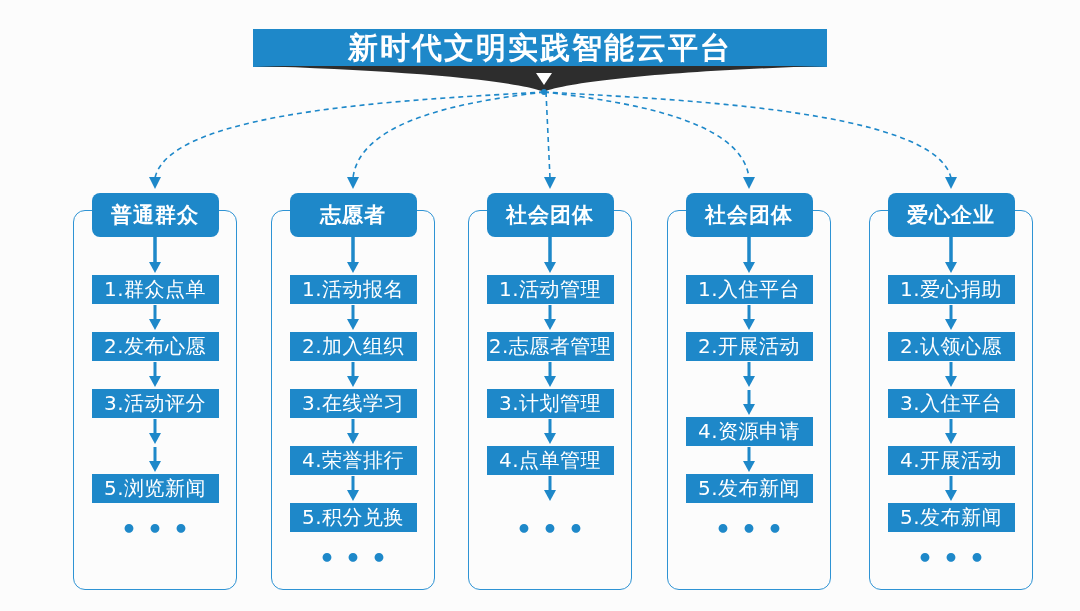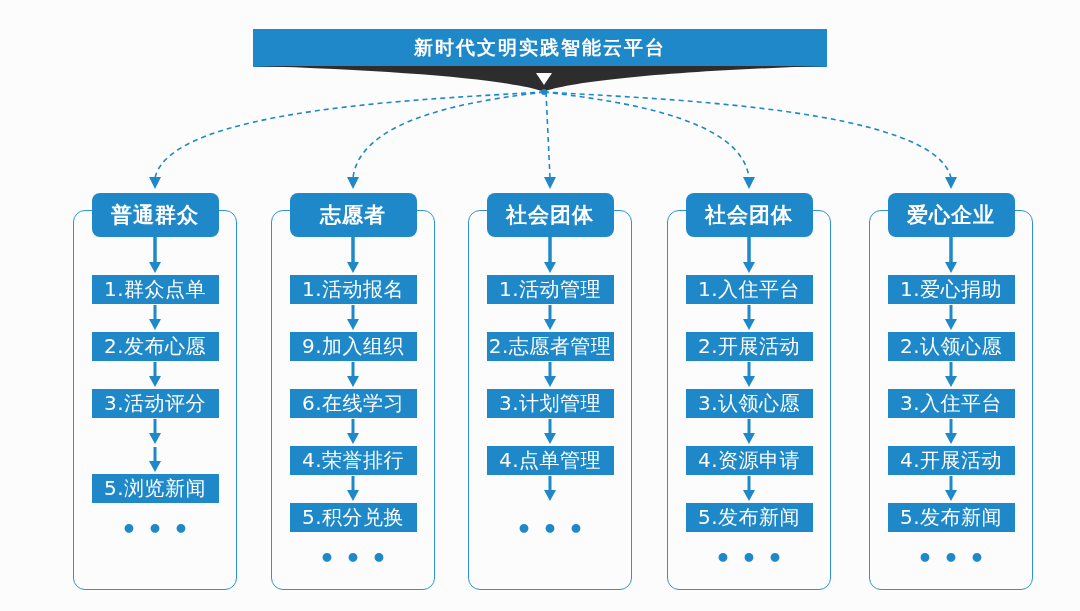--- a/index.html
+++ b/index.html
@@ -12,7 +12,7 @@
   .banner{
     position:absolute;left:253px;top:29px;width:574px;height:38px;
     background:#1e88c9;display:flex;align-items:center;justify-content:center;
-    color:#ffffff;font-size:19px;font-weight:bold;letter-spacing:2px;
+    color:#ffffff;font-size:30px;font-weight:bold;letter-spacing:2px;
   }
   
   .decor{position:absolute;left:0;top:0;width:1080px;height:611px;pointer-events:none;}

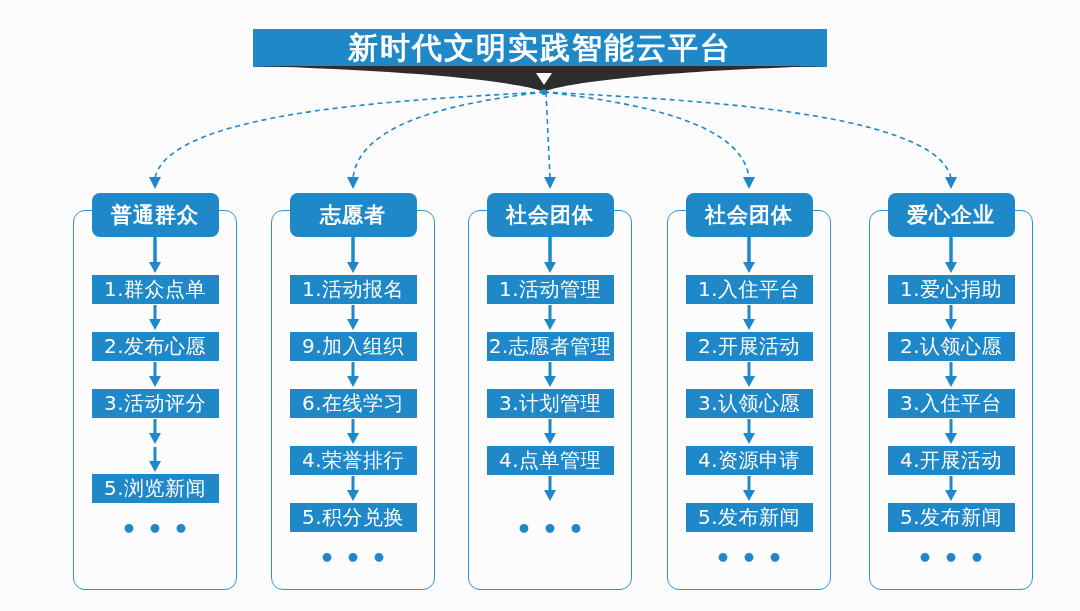--- a/index.html
+++ b/index.html
@@ -120,7 +120,7 @@
       <line x1="8" y1="1" x2="8" y2="16" stroke="#1e88c9" stroke-width="3"></line>
       <polygon points="2,15 14,15 8,26" fill="#1e88c9"></polygon>
     </svg>
-  <div class="step">9.加入组织</div>
+  <div class="step">2.加入组织</div>
   <svg class="arrow" width="16" height="28">
       <line x1="8" y1="1" x2="8" y2="16" stroke="#1e88c9" stroke-width="3"></line>
       <polygon points="2,15 14,15 8,26" fill="#1e88c9"></polygon>

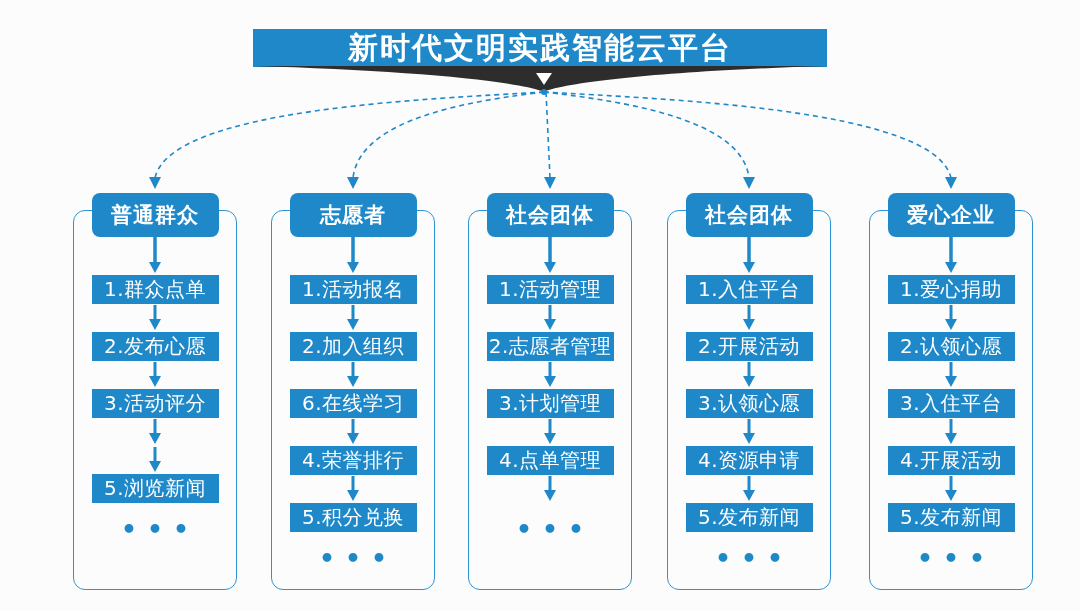--- a/index.html
+++ b/index.html
@@ -125,7 +125,7 @@
       <line x1="8" y1="1" x2="8" y2="16" stroke="#1e88c9" stroke-width="3"></line>
       <polygon points="2,15 14,15 8,26" fill="#1e88c9"></polygon>
     </svg>
-  <div class="step">6.在线学习</div>
+  <div class="step">3.在线学习</div>
   <svg class="arrow" width="16" height="28">
       <line x1="8" y1="1" x2="8" y2="16" stroke="#1e88c9" stroke-width="3"></line>
       <polygon points="2,15 14,15 8,26" fill="#1e88c9"></polygon>

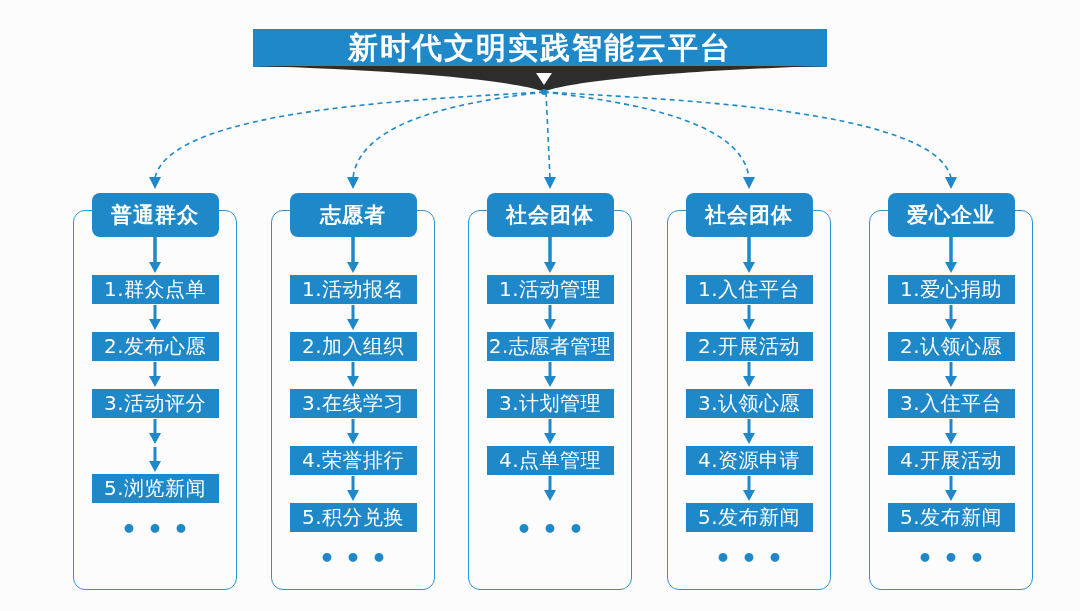--- a/index.html
+++ b/index.html
@@ -186,7 +186,6 @@
       <line x1="8" y1="1" x2="8" y2="16" stroke="#1e88c9" stroke-width="3"></line>
       <polygon points="2,15 14,15 8,26" fill="#1e88c9"></polygon>
     </svg>
-  <div class="step">3.认领心愿</div>
   <svg class="arrow" width="16" height="28">
       <line x1="8" y1="1" x2="8" y2="16" stroke="#1e88c9" stroke-width="3"></line>
       <polygon points="2,15 14,15 8,26" fill="#1e88c9"></polygon>

